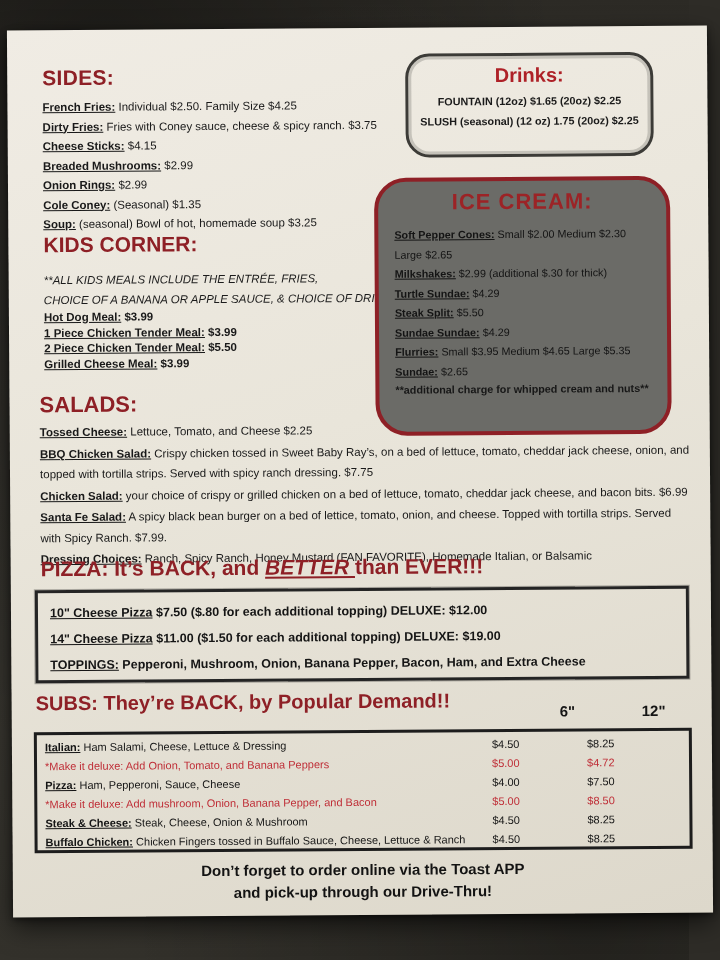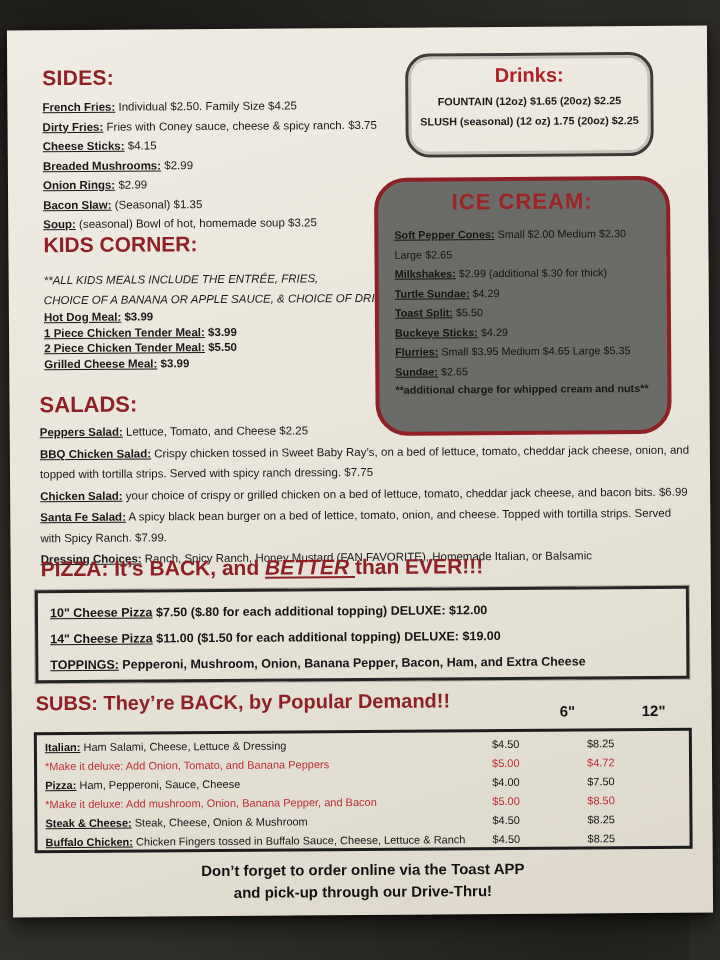--- a/index.html
+++ b/index.html
@@ -111,7 +111,7 @@
       <p class="item"><span class="lbl">Cheese Sticks:</span><span> $4.15</span></p>
       <p class="item"><span class="lbl">Breaded Mushrooms:</span><span> $2.99</span></p>
       <p class="item"><span class="lbl">Onion Rings:</span><span> $2.99</span></p>
-      <p class="item"><span class="lbl">Bacon Slaw:</span><span> (Seasonal) $1.35</span></p>
+      <p class="item"><span class="lbl">Cole Coney:</span><span> (Seasonal) $1.35</span></p>
       <p class="item"><span class="lbl">Soup:</span><span> (seasonal) Bowl of hot, homemade soup $3.25</span></p>
     </section>
 

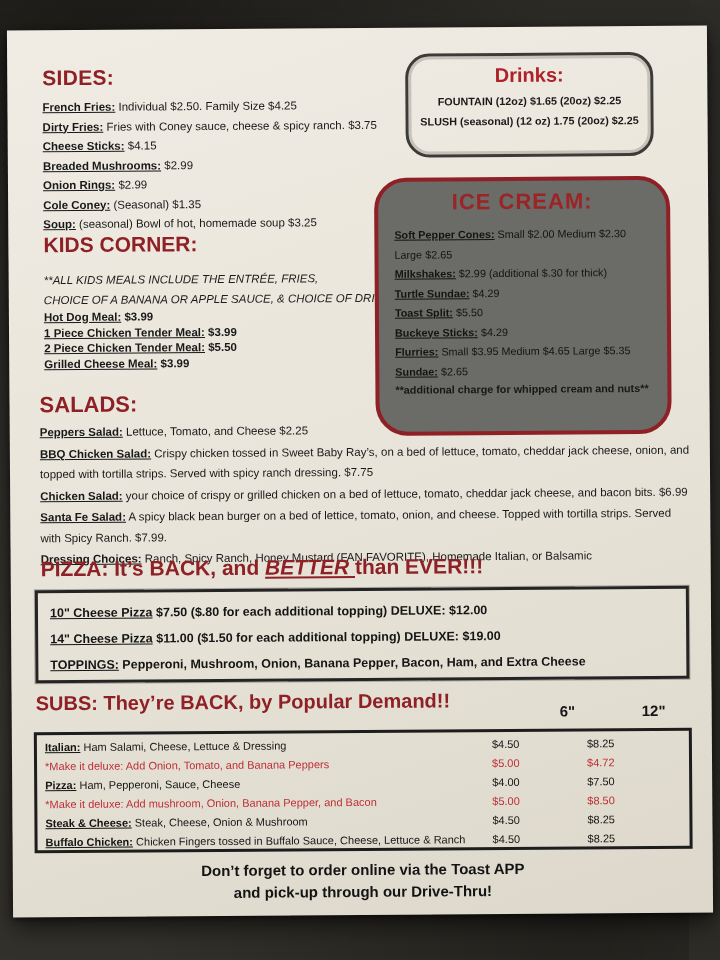--- a/index.html
+++ b/index.html
@@ -136,7 +136,7 @@
       <p class="item"><span class="lbl">Soft Pepper Cones:</span><span> Small $2.00 Medium  $2.30  Large $2.65</span></p>
       <p class="item"><span class="lbl">Milkshakes:</span><span> $2.99 (additional $.30 for thick)</span></p>
       <p class="item"><span class="lbl">Turtle Sundae:</span><span> $4.29</span></p>
-      <p class="item"><span class="lbl">Toast Split:</span><span> $5.50</span></p>
+      <p class="item"><span class="lbl">Steak Split:</span><span> $5.50</span></p>
       <p class="item"><span class="lbl">Buckeye Sticks:</span><span> $4.29</span></p>
       <p class="item"><span class="lbl">Flurries:</span><span> Small $3.95  Medium $4.65  Large  $5.35</span></p>
       <p class="item"><span class="lbl">Sundae:</span><span> $2.65</span></p>

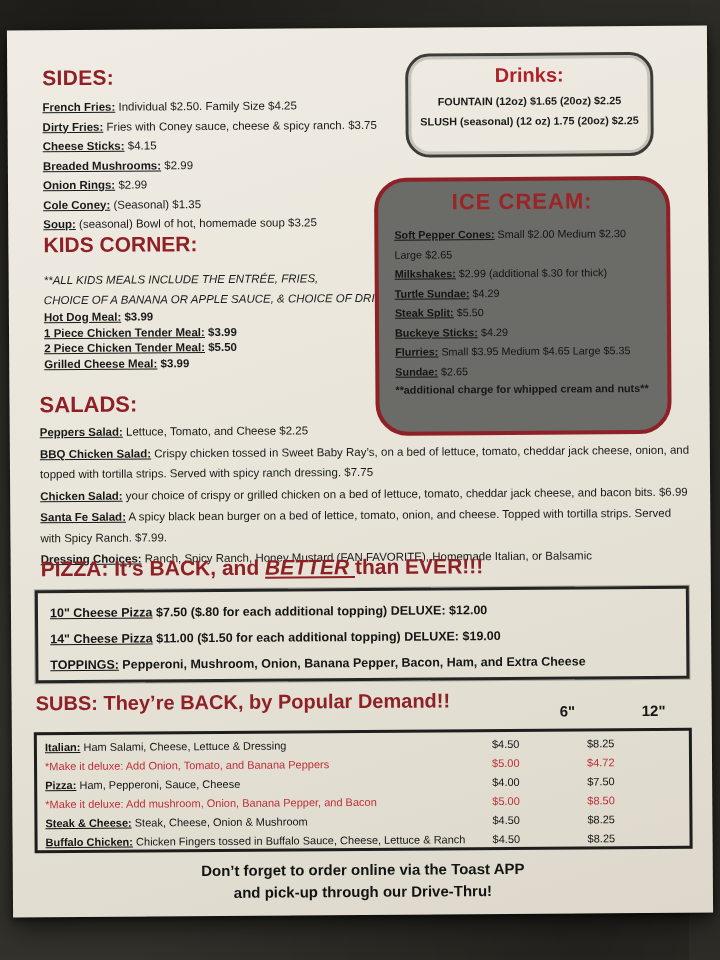--- a/index.html
+++ b/index.html
@@ -137,7 +137,7 @@
       <p class="item"><span class="lbl">Milkshakes:</span><span> $2.99 (additional $.30 for thick)</span></p>
       <p class="item"><span class="lbl">Turtle Sundae:</span><span> $4.29</span></p>
       <p class="item"><span class="lbl">Steak Split:</span><span> $5.50</span></p>
-      <p class="item"><span class="lbl">Buckeye Sticks:</span><span> $4.29</span></p>
+      <p class="item"><span class="lbl">Sundae Sundae:</span><span> $4.29</span></p>
       <p class="item"><span class="lbl">Flurries:</span><span> Small $3.95  Medium $4.65  Large  $5.35</span></p>
       <p class="item"><span class="lbl">Sundae:</span><span> $2.65</span></p>
       <p class="note">**additional charge for whipped cream and nuts**</p>

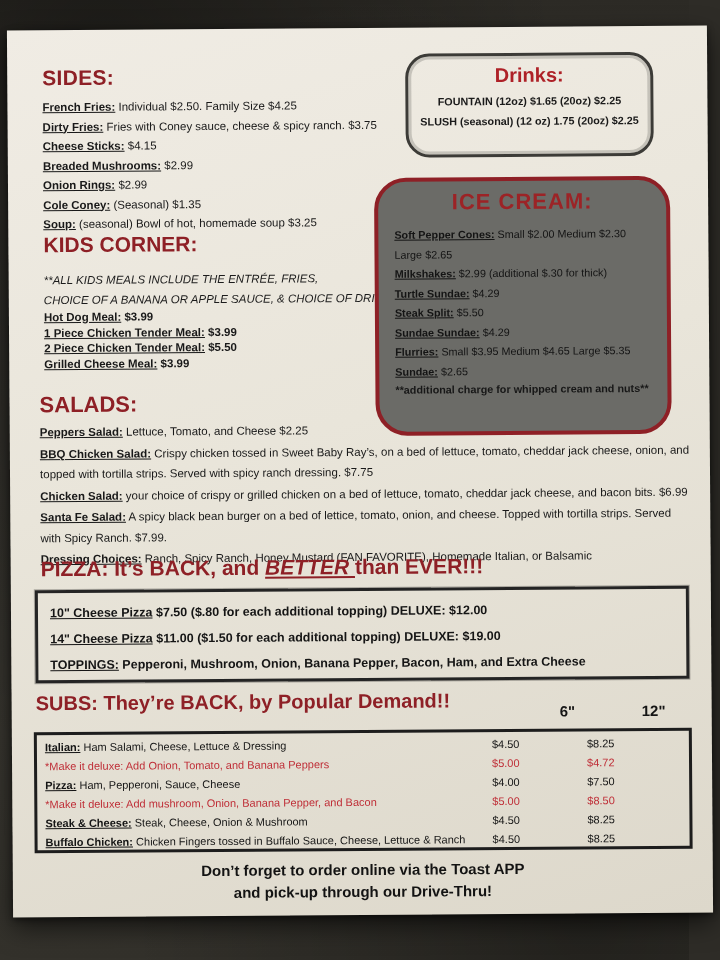--- a/index.html
+++ b/index.html
@@ -145,7 +145,7 @@
 
     <section class="salads">
       <h2 class="red-h">SALADS:</h2>
-      <p class="item"><span class="lbl">Peppers Salad:</span><span> Lettuce, Tomato, and Cheese $2.25</span></p>
+      <p class="item"><span class="lbl">Tossed Cheese:</span><span> Lettuce, Tomato, and Cheese $2.25</span></p>
       <p class="item"><span class="lbl">BBQ Chicken Salad:</span><span> Crispy chicken tossed in Sweet Baby Ray’s, on a bed of lettuce, tomato, cheddar jack cheese, onion, and topped with tortilla strips.  Served with spicy ranch dressing.  $7.75</span></p>
       <p class="item"><span class="lbl">Chicken Salad:</span><span> your choice of crispy or grilled chicken on a bed of lettuce, tomato, cheddar jack cheese, and bacon bits.  $6.99</span></p>
       <p class="item"><span class="lbl">Santa Fe Salad:</span><span> A spicy black bean burger on a bed of lettice, tomato, onion, and cheese.  Topped with tortilla strips.  Served with Spicy Ranch.  $7.99.</span></p>

